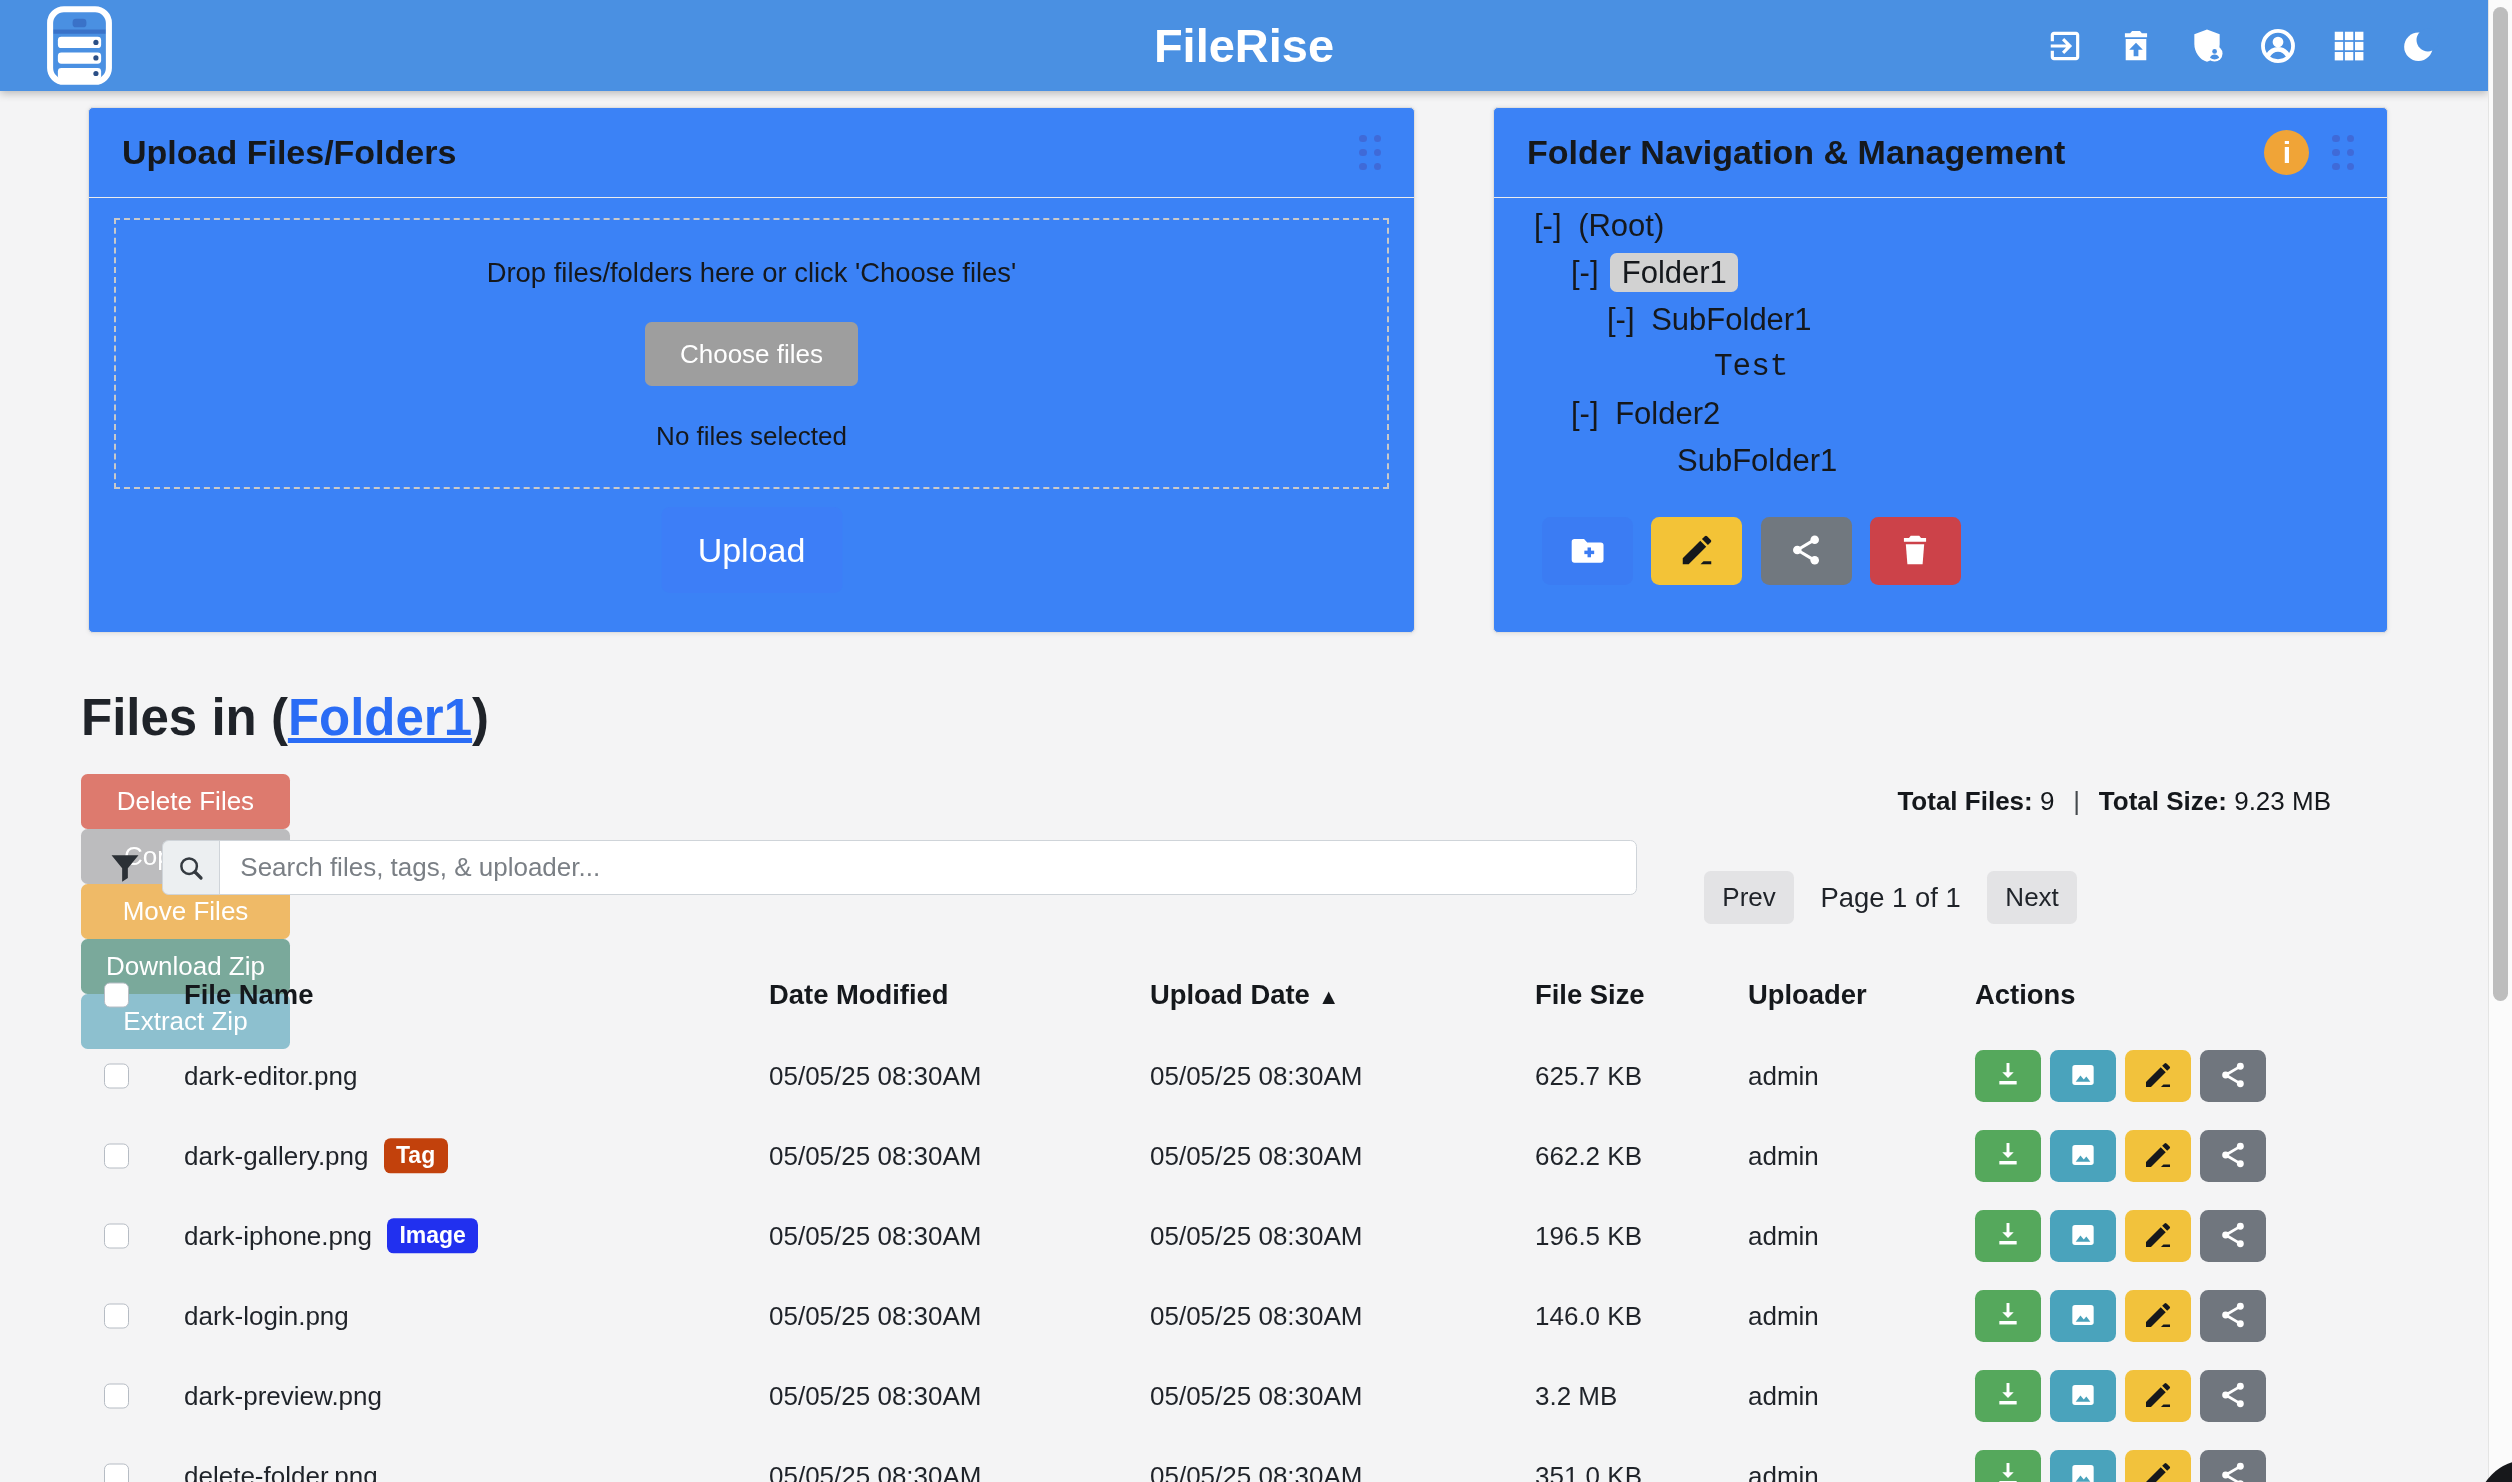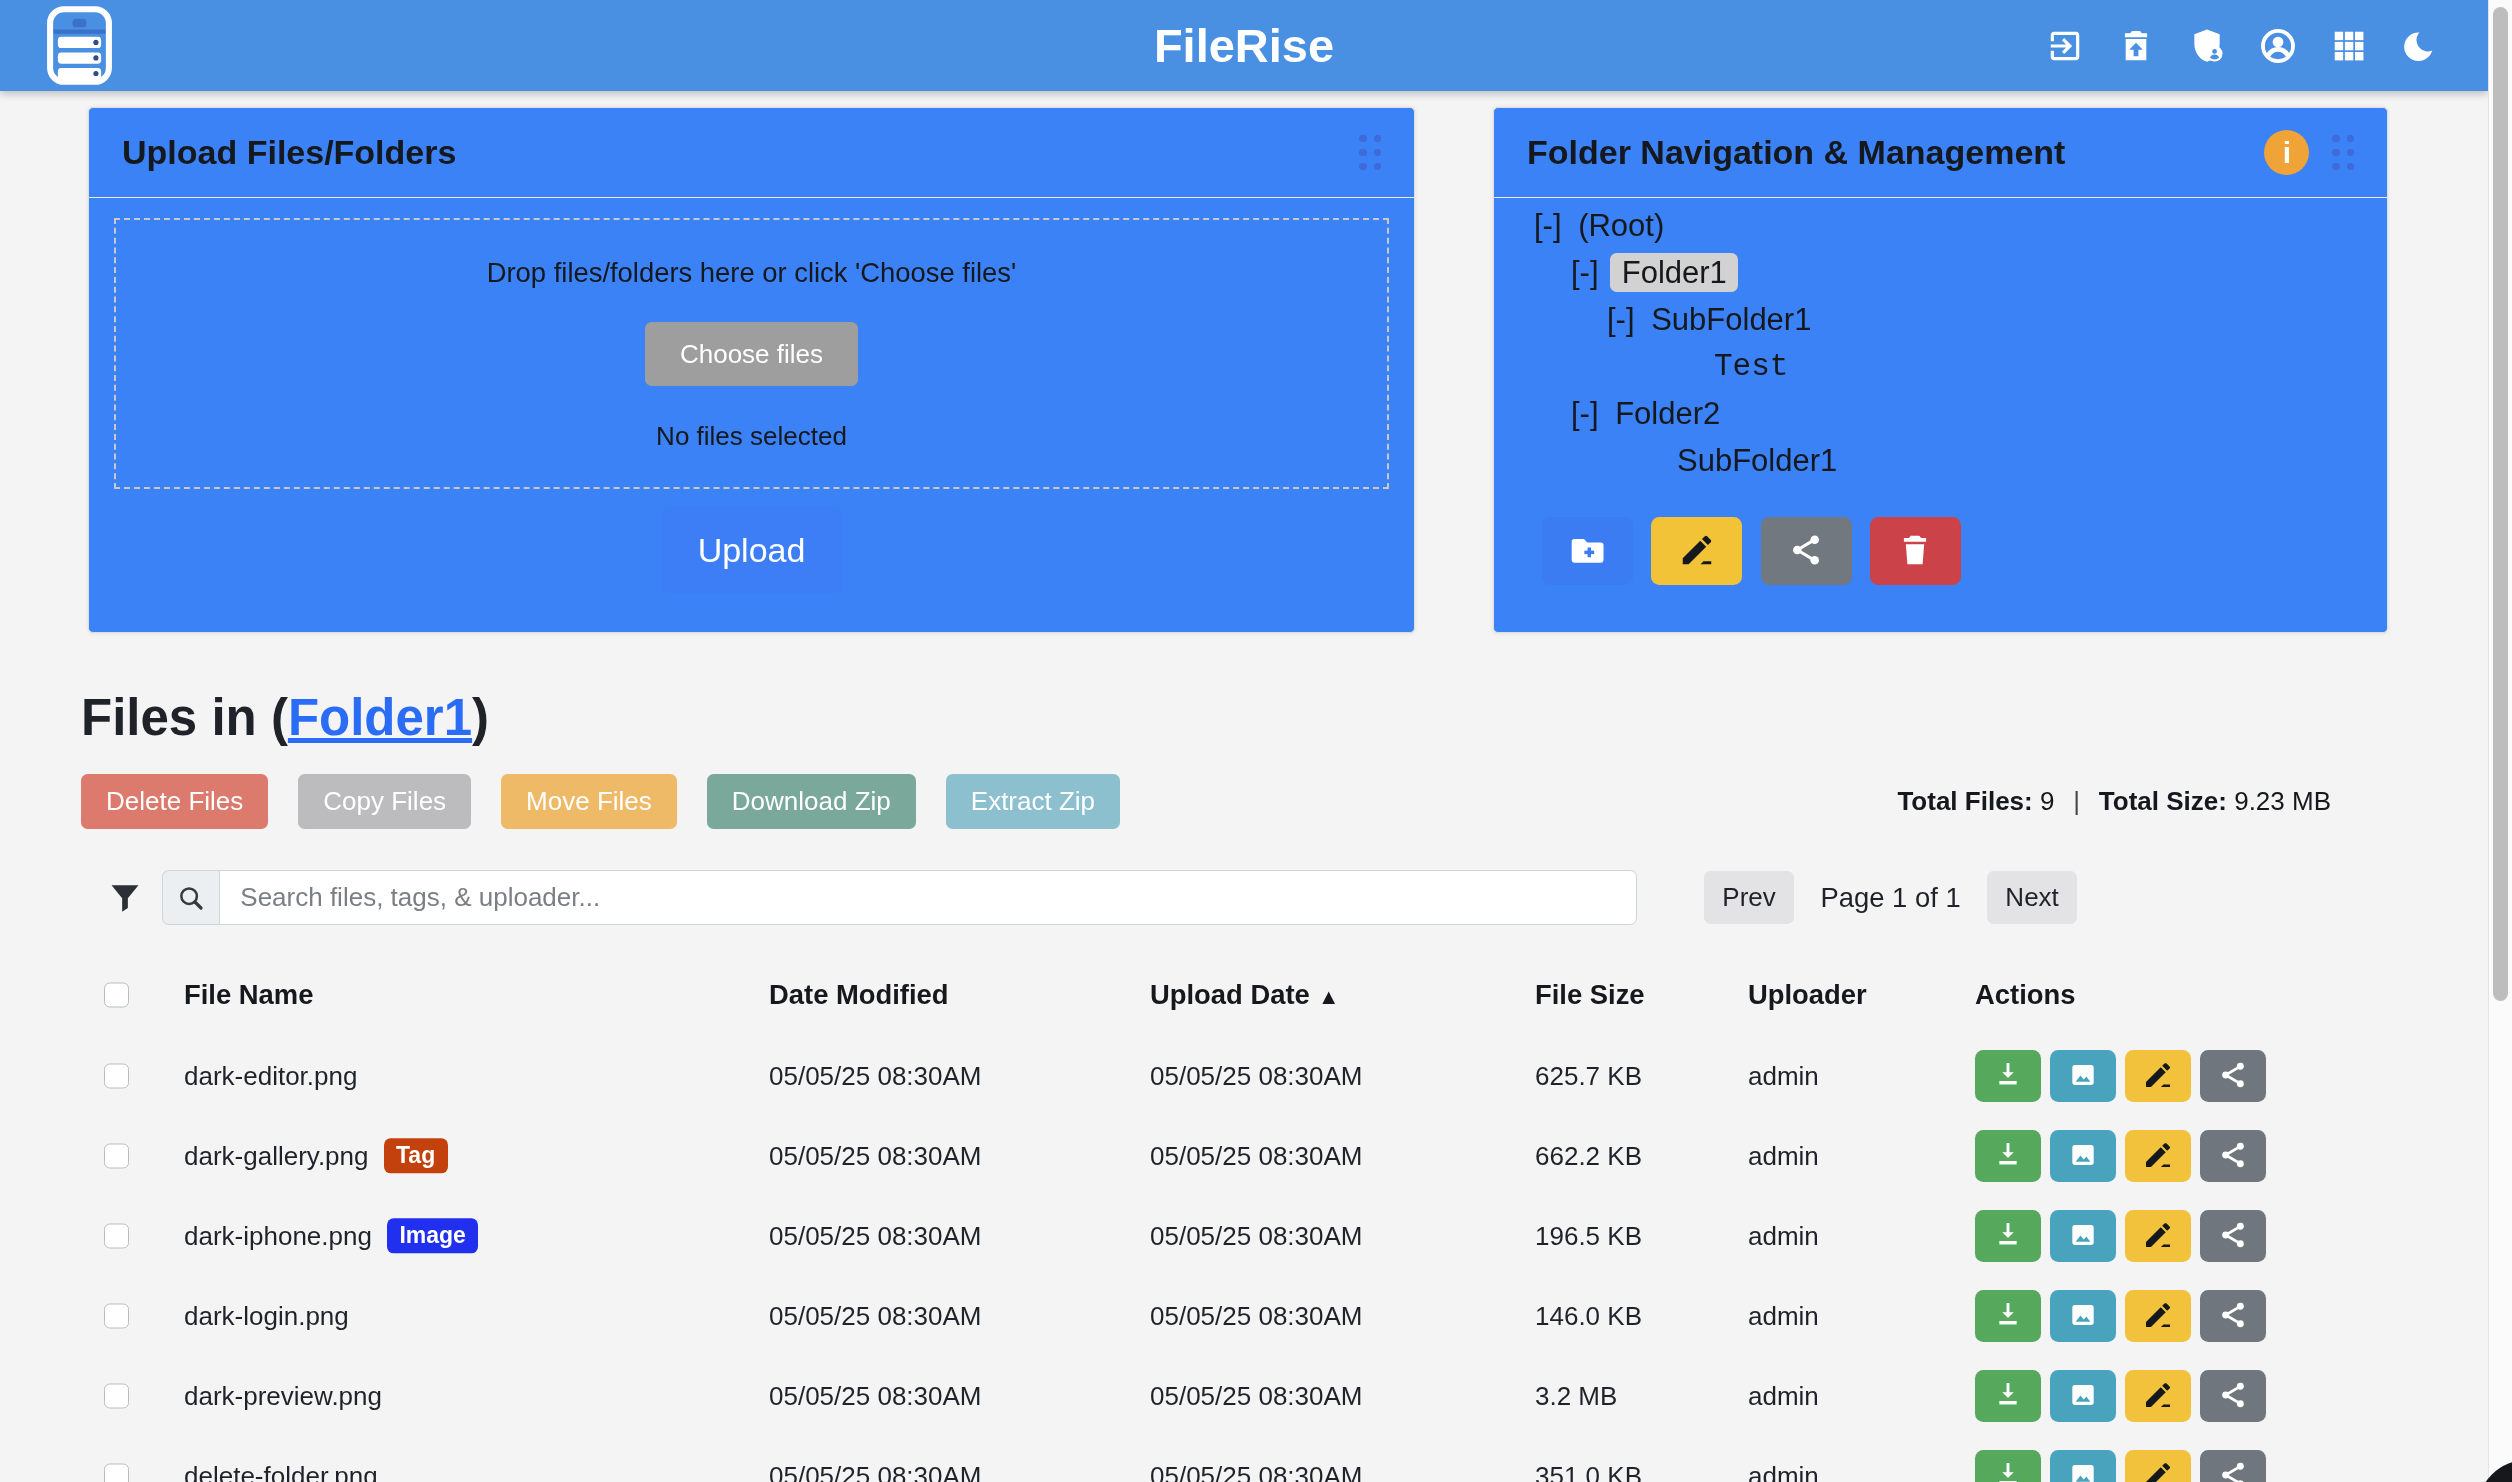--- a/index.html
+++ b/index.html
@@ -65,7 +65,7 @@
   
   .files-heading{position:absolute; left:81px; top:688px; font-size:51px; font-weight:bold; color:#1f2329;}
   .files-heading a{color:var(--link-blue); text-decoration:underline; cursor:pointer;}
-  .files-toolbar{position:absolute; left:81px; top:774px; display:flex; gap:30px;}
+  .files-toolbar{position:absolute; left:81px; top:774px; display:flex; flex-direction:column;}
   .tbtn{height:55px; padding:0 25px; border:none; border-radius:6.6px; color:#fff; font-size:26px;
     font-family:inherit; cursor:pointer;}
   .summary{position:absolute; right:181px; top:786px; font-size:26px; color:#15181c; white-space:nowrap;}

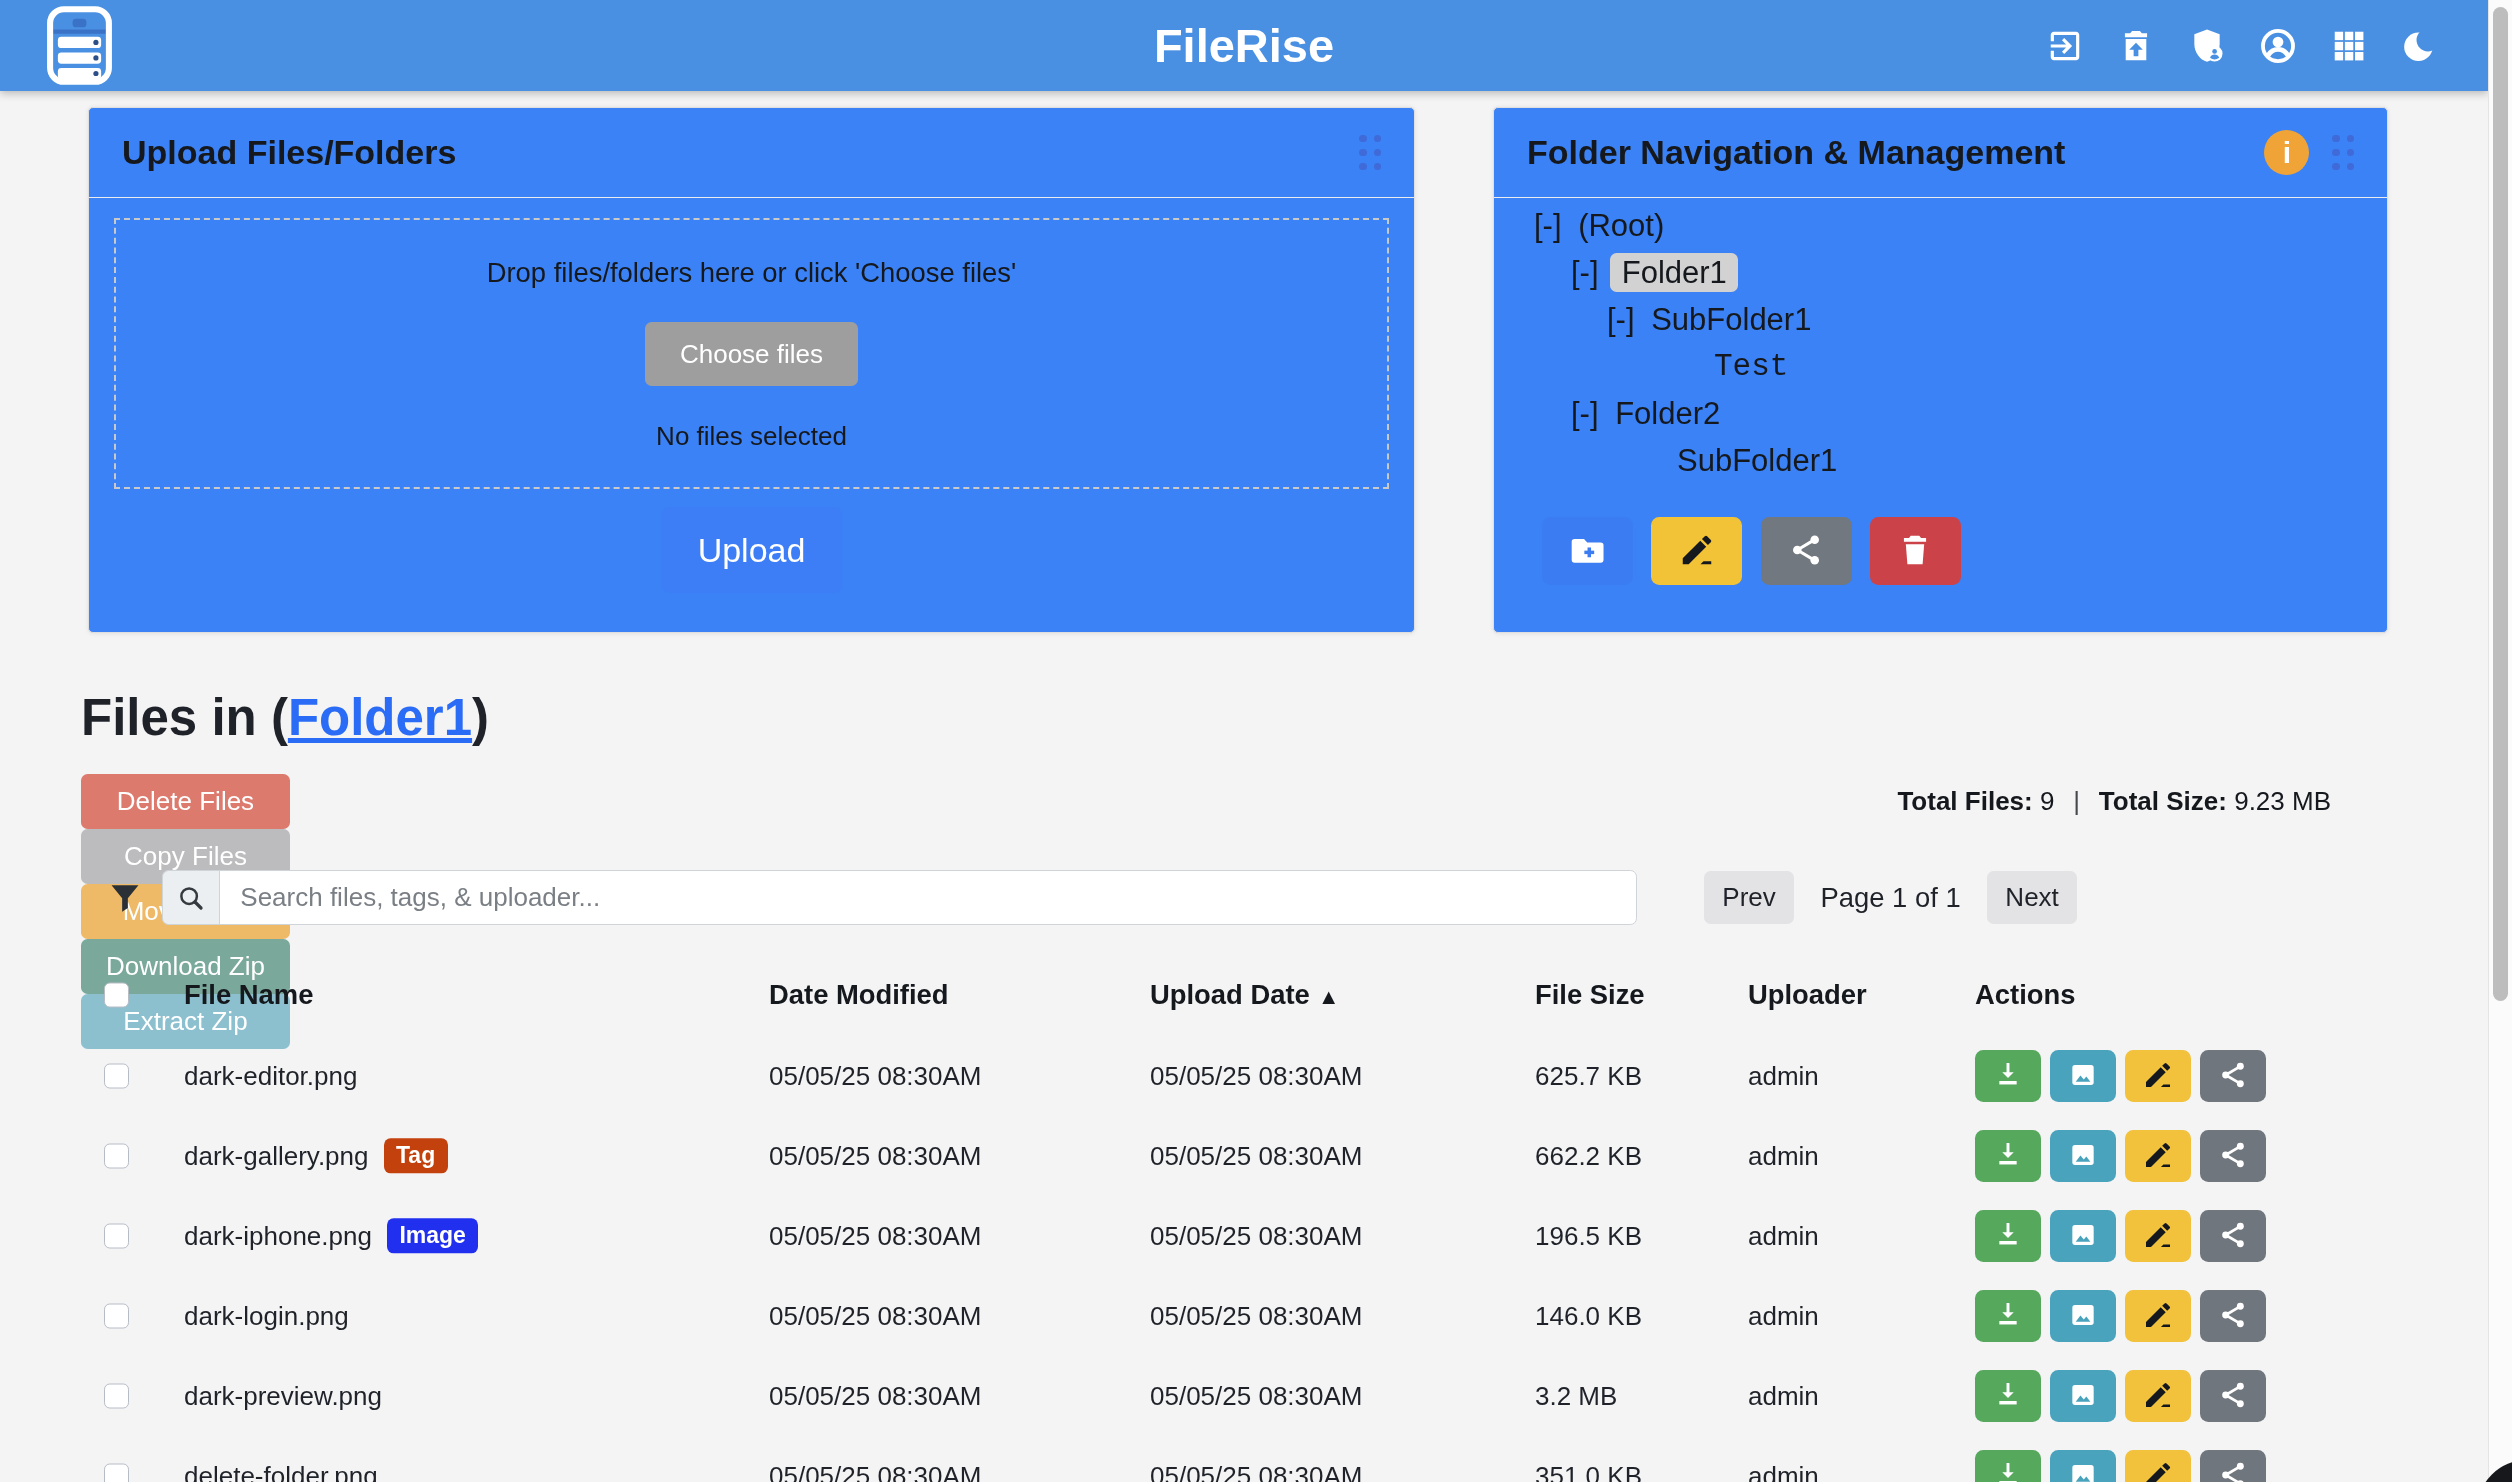--- a/index.html
+++ b/index.html
@@ -72,7 +72,7 @@
   .summary b{font-weight:bold;}
   .summary .sep{margin:0 11.6px; color:#45494e;}
 
-  .search-row{position:absolute; left:106px; top:870px; display:flex; align-items:center;}
+  .search-row{position:absolute; left:106px; top:840px; display:flex; align-items:center;}
   .filter-icon{width:38px; height:38px; margin-right:18.3px; cursor:pointer;}
   .search-group{display:flex; height:55px;}
   .search-addon{width:57px; background:#eceff1; border:1.7px solid #cfd4d9; border-right:none;

